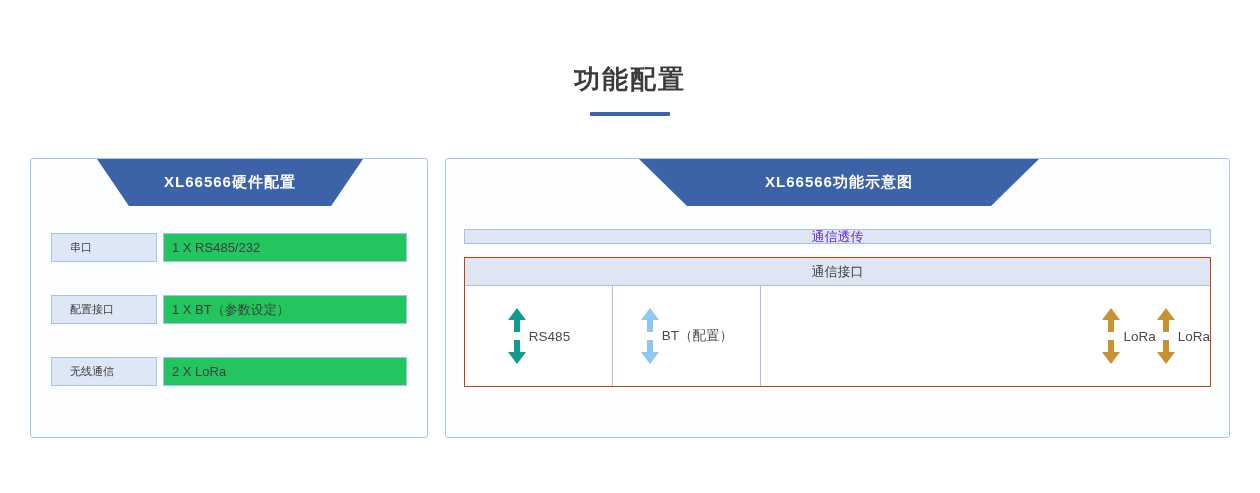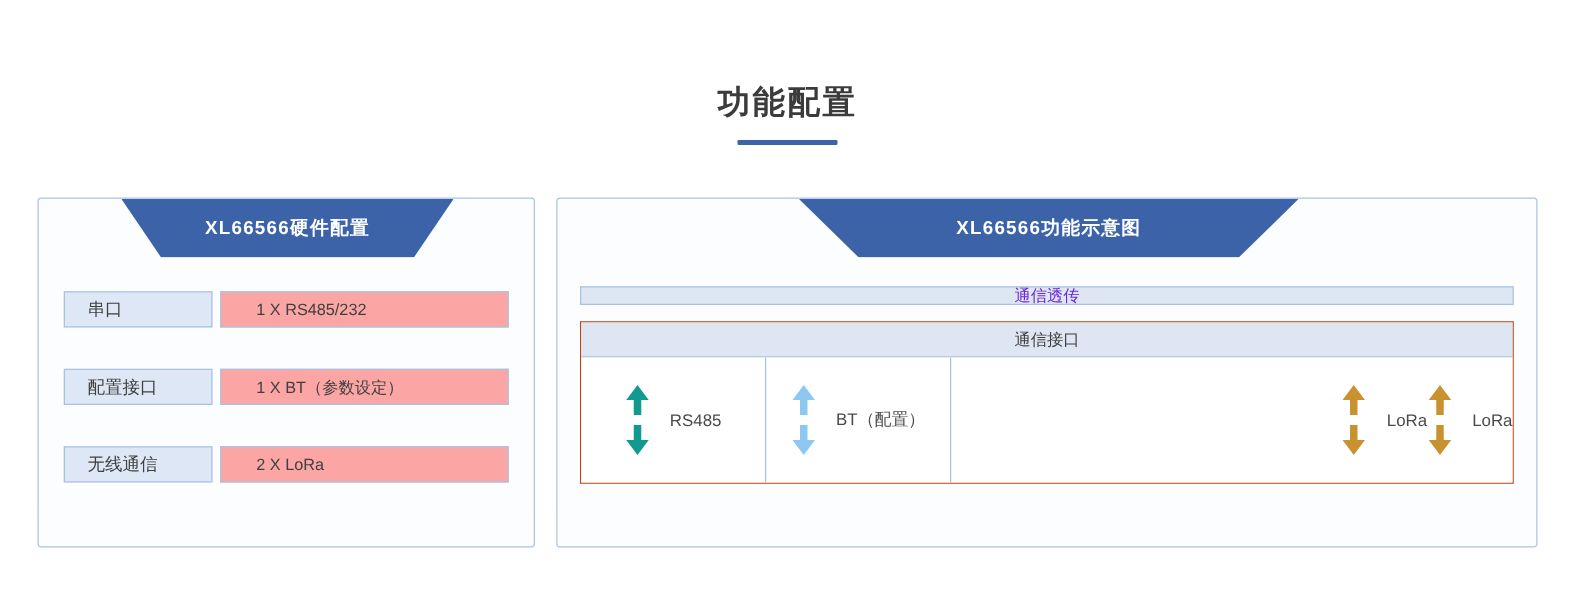--- a/index.html
+++ b/index.html
@@ -24,6 +24,7 @@
     left: 0;
     width: 1260px;
     text-align: center;
+    font-family: Liberation Mono, monospace;
   }
   .page-title {
     font-size: 26px;

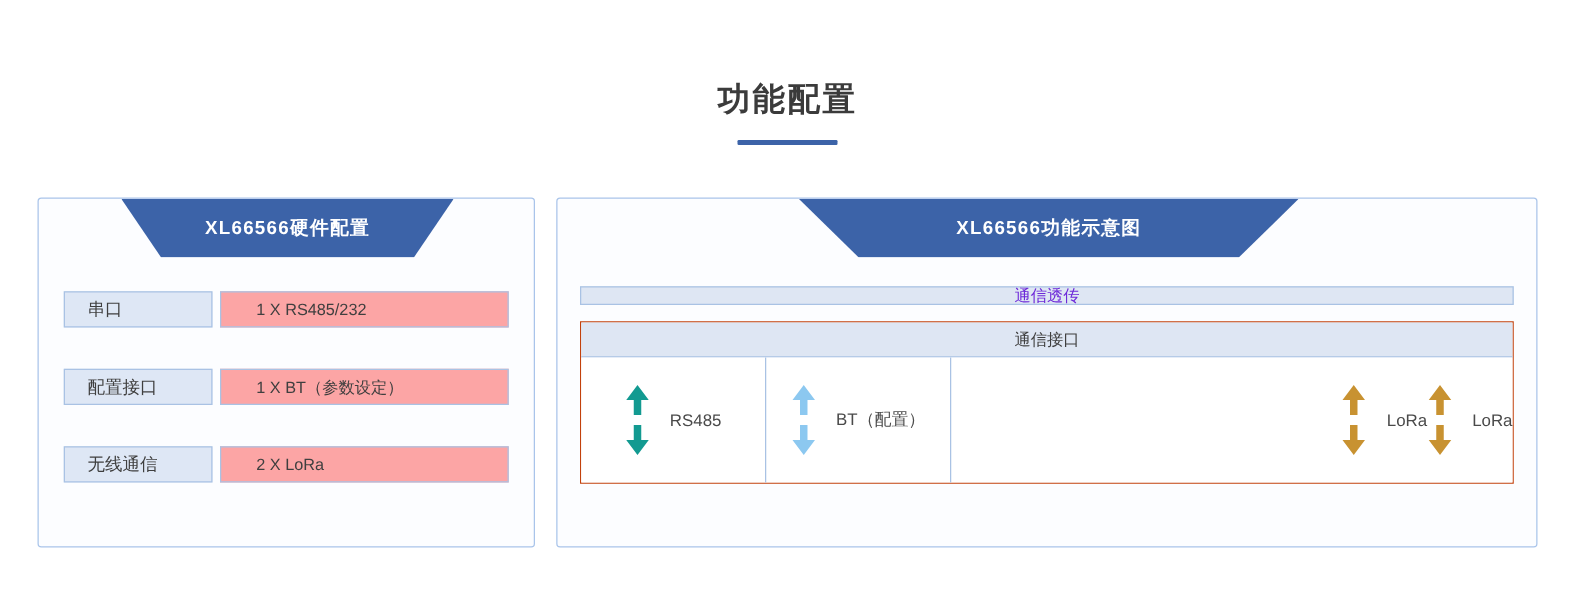--- a/index.html
+++ b/index.html
@@ -102,7 +102,7 @@
   }
   .spec-row:last-child { margin-bottom: 0; align-items: flex-end; }
   .spec-label {
-    width: 119px;
+    width: 106px;
     height: 29px;
     box-sizing: border-box;
     background: #dee7f5;
@@ -110,7 +110,7 @@
     display: flex;
     align-items: center;
     padding-left: 18px;
-    font-size: 14px;
+    font-size: 11px;
     color: #3f3f3f;
     font-family: Liberation Mono, monospace;
   }

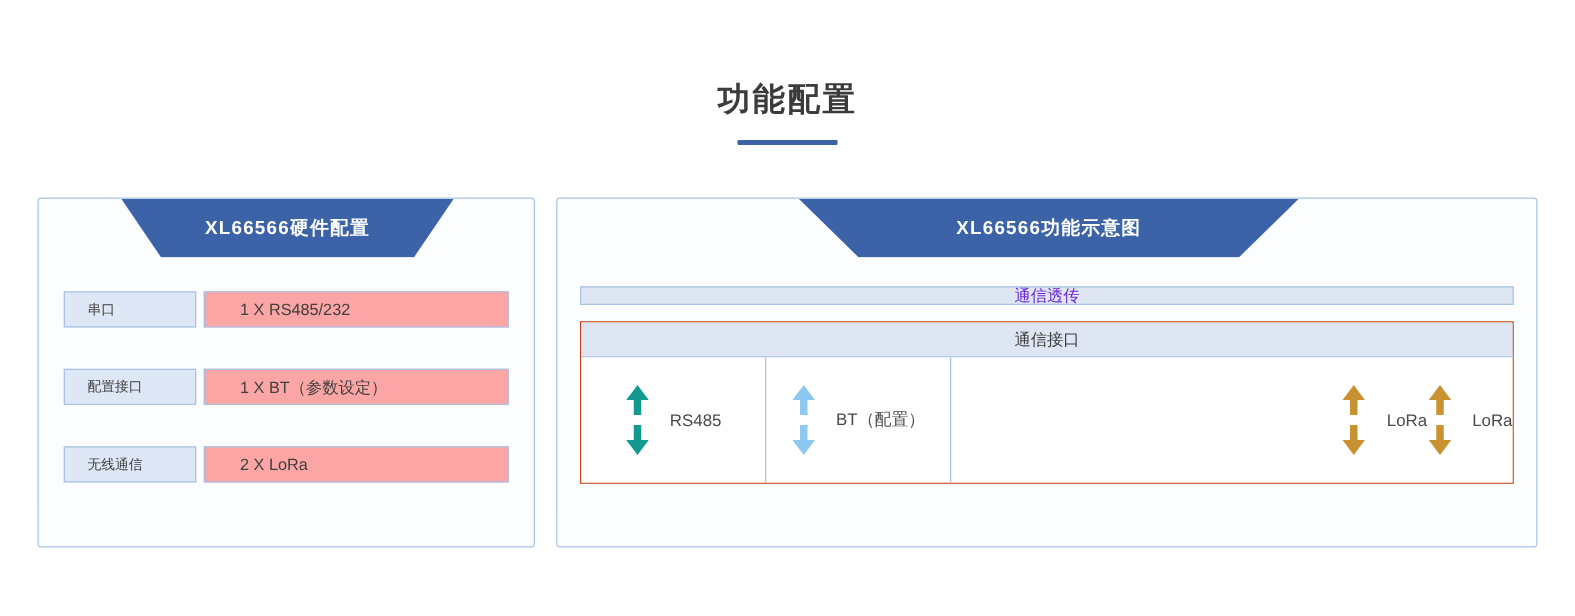--- a/index.html
+++ b/index.html
@@ -118,12 +118,12 @@
     flex: 1;
     height: 29px;
     box-sizing: border-box;
-    background: #fca5a5;
+    background: #22c55e;
     border: 1px solid #a9c2e4;
     margin-left: 6px;
     display: flex;
     align-items: center;
-    padding-left: 28px;
+    padding-left: 8px;
     font-size: 13px;
     color: #3f3f3f;
   }

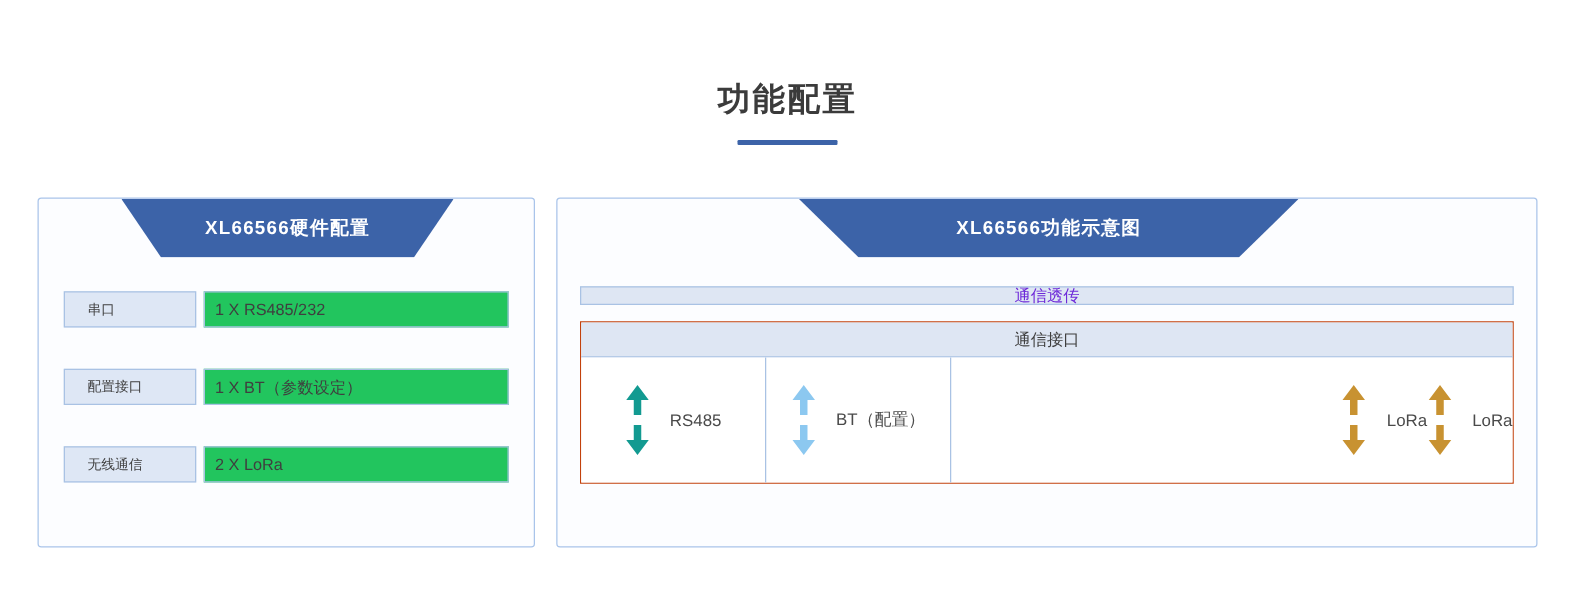--- a/index.html
+++ b/index.html
@@ -182,7 +182,7 @@
   .port {
     display: flex;
     align-items: center;
-    gap: 16px;
+    gap: 2px;
   }
   .port-label {
     font-size: 13.5px;

